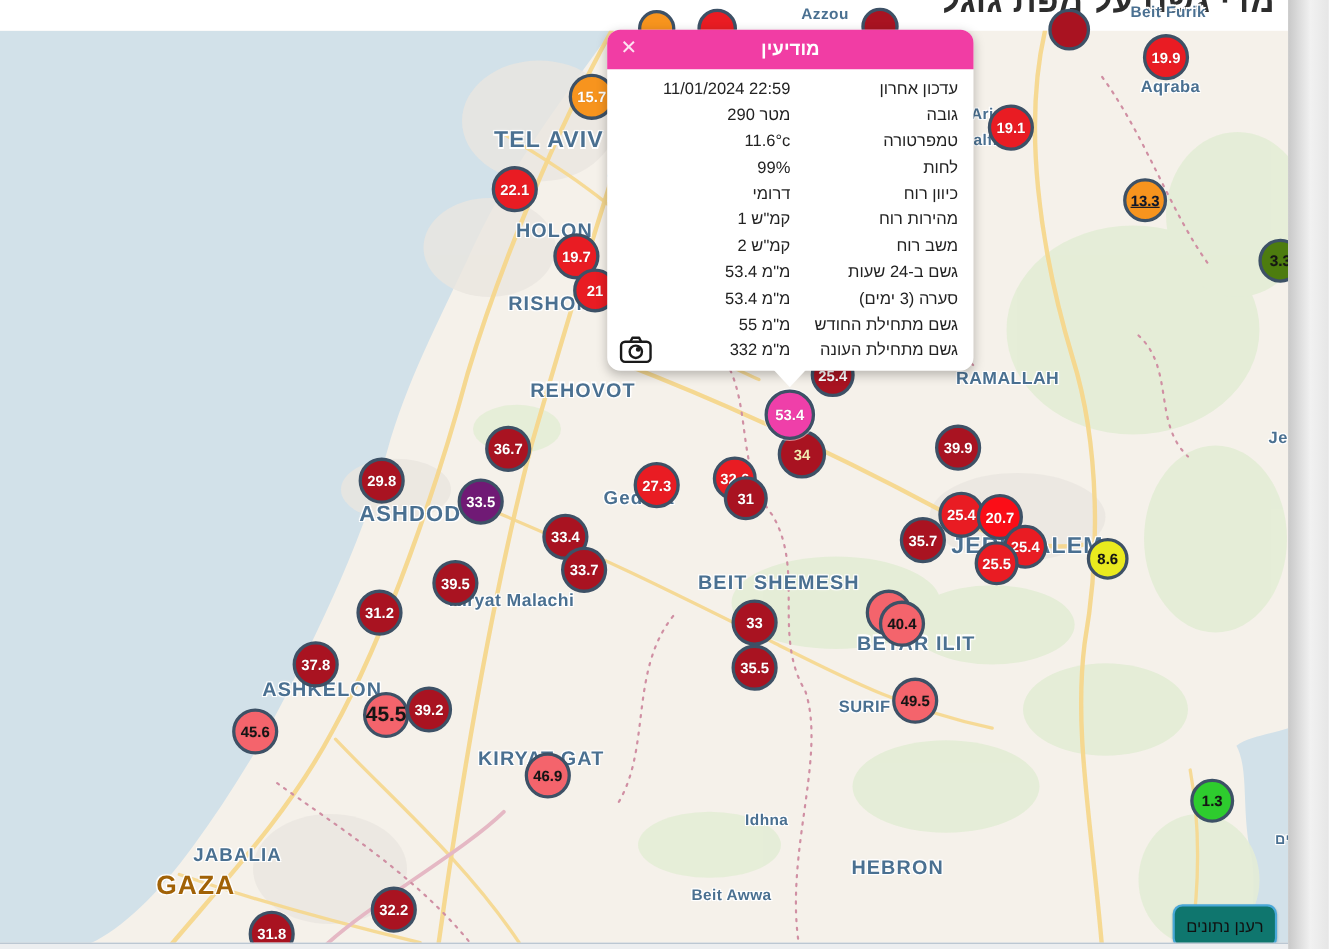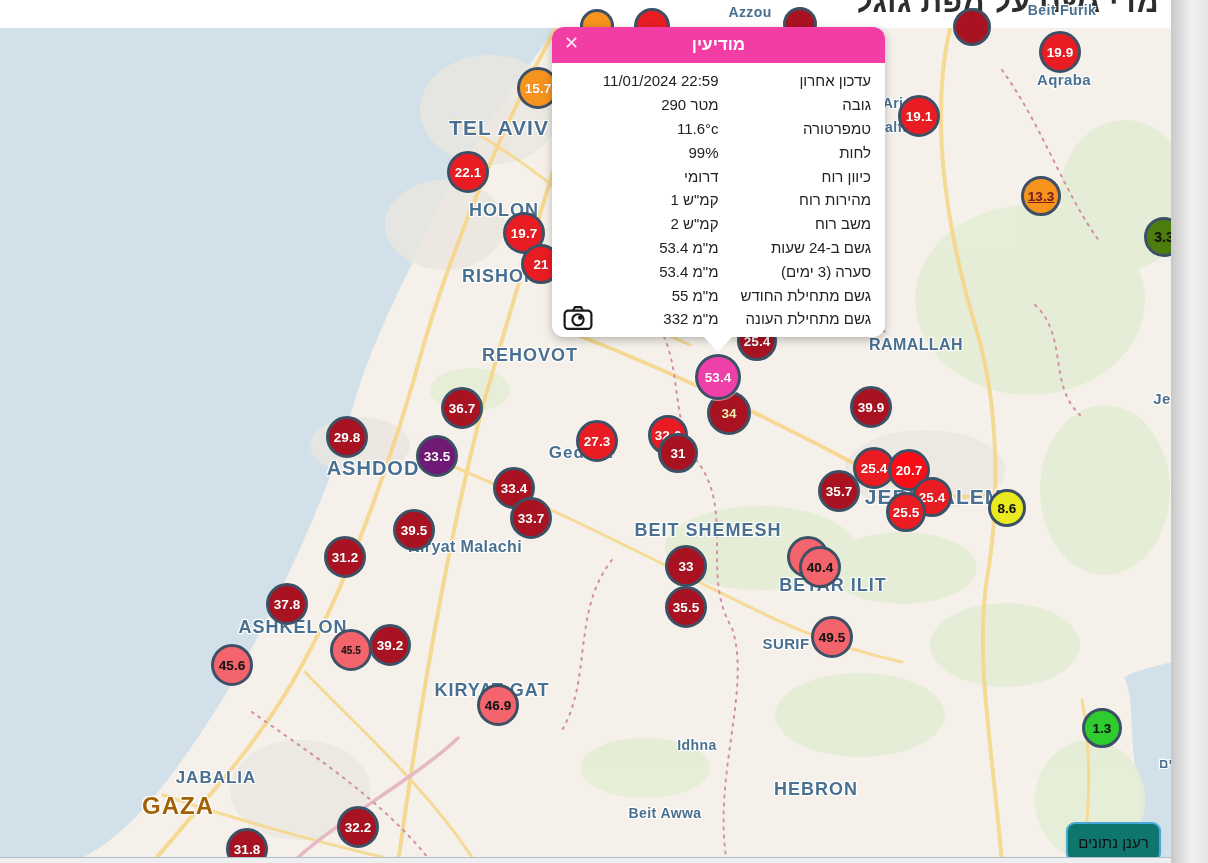--- a/index.html
+++ b/index.html
@@ -183,7 +183,7 @@
       <div class="marker" style="left: 850px; top: 386px; width: 42px; height: 42px; font-size: 13.5px; background: rgb(169, 19, 33); border-color: rgb(61, 81, 102);">39.9</div>
       <div class="marker" style="left: 988px; top: 489px; width: 38px; height: 38px; font-size: 13.5px; background: rgb(234, 234, 30); border-color: rgb(61, 81, 102); color: rgb(21, 21, 21);">8.6</div>
       <div class="marker" style="left: 898px; top: 95px; width: 42px; height: 42px; font-size: 13.5px; background: rgb(233, 28, 35); border-color: rgb(61, 81, 102);">19.1</div>
-      <div class="marker" style="left: 1021px; top: 176px; width: 40px; height: 40px; font-size: 13.5px; background: rgb(247, 148, 30); border-color: rgb(61, 81, 102); color: #7f1d1d; text-decoration: underline;">13.3</div>
+      <div class="marker" style="left: 1021px; top: 162px; width: 40px; height: 40px; font-size: 13.5px; background: rgb(247, 148, 30); border-color: rgb(61, 81, 102); color: #0f172a; text-decoration: underline;">13.3</div>
       <div class="marker" style="left: 1039px; top: 31px; width: 42px; height: 42px; font-size: 13.5px; background: rgb(233, 28, 35); border-color: rgb(61, 81, 102);">19.9</div>
       <div class="marker" style="left: 1144px; top: 217px; width: 40px; height: 40px; font-size: 14px; background: #4d7c0f; border-color: rgb(61, 81, 102); color: rgb(21, 21, 21);">3.3</div>
       <div class="marker" style="left: 1082px; top: 708px; width: 40px; height: 40px; font-size: 13.5px; background: rgb(46, 204, 46); border-color: rgb(61, 81, 102); color: rgb(21, 21, 21);">1.3</div>

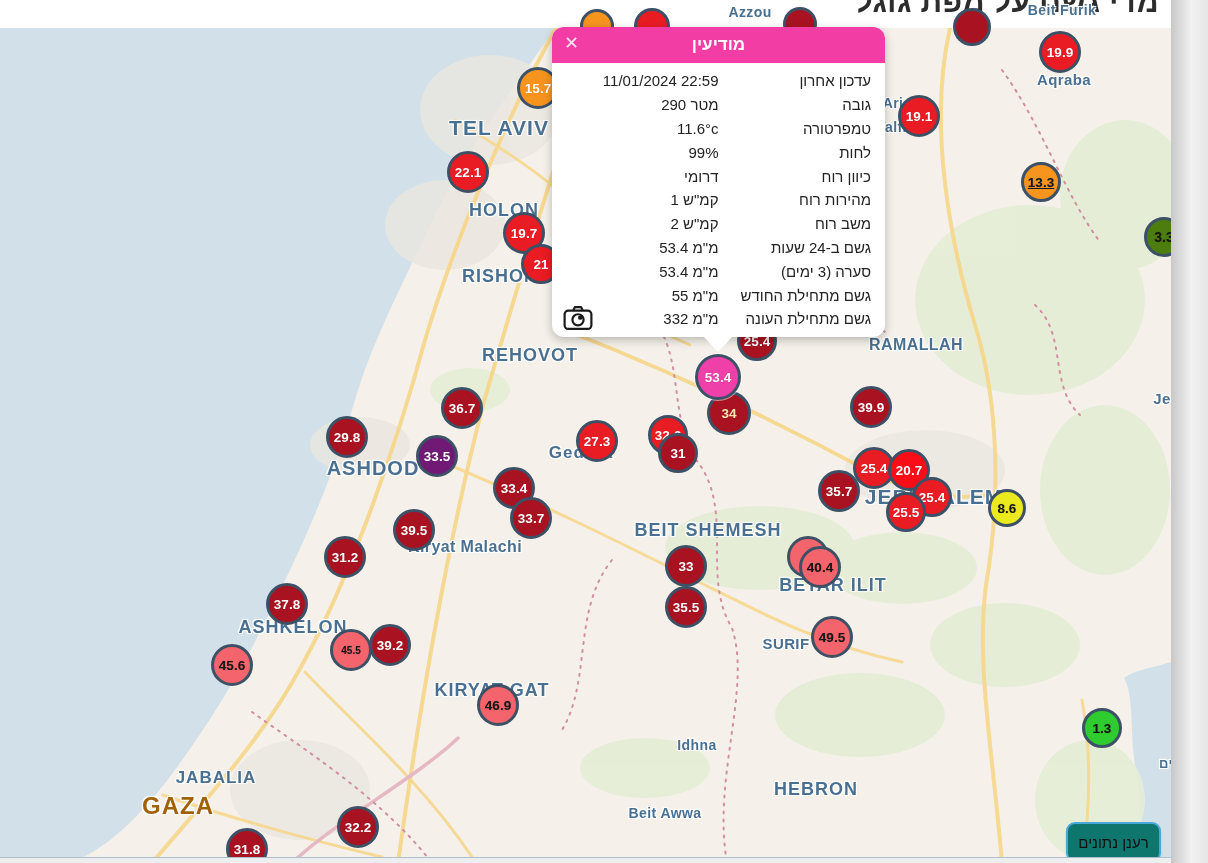--- a/index.html
+++ b/index.html
@@ -162,7 +162,7 @@
       <div class="marker" style="left: 324px; top: 536px; width: 42px; height: 42px; font-size: 13.5px; background: rgb(169, 19, 33); border-color: rgb(61, 81, 102);">31.2</div>
       <div class="marker" style="left: 266px; top: 583px; width: 42px; height: 42px; font-size: 13.5px; background: rgb(169, 19, 33); border-color: rgb(61, 81, 102);">37.8</div>
       <div class="marker" style="left: 369px; top: 624px; width: 42px; height: 42px; font-size: 13.5px; background: rgb(169, 19, 33); border-color: rgb(61, 81, 102);">39.2</div>
-      <div class="marker" style="left: 330px; top: 629px; width: 42px; height: 42px; font-size: 10px; background: rgb(244, 100, 108); border-color: rgb(61, 81, 102); color: rgb(21, 21, 21);">45.5</div>
+      <div class="marker" style="left: 330px; top: 629px; width: 42px; height: 42px; font-size: 19px; background: rgb(244, 100, 108); border-color: rgb(61, 81, 102); color: rgb(21, 21, 21);">45.5</div>
       <div class="marker" style="left: 211px; top: 644px; width: 42px; height: 42px; font-size: 13.5px; background: rgb(244, 100, 108); border-color: rgb(61, 81, 102); color: rgb(21, 21, 21);">45.6</div>
       <div class="marker" style="left: 477px; top: 684px; width: 42px; height: 42px; font-size: 13.5px; background: rgb(244, 100, 108); border-color: rgb(61, 81, 102); color: rgb(21, 21, 21);">46.9</div>
       <div class="marker" style="left: 337px; top: 806px; width: 42px; height: 42px; font-size: 13.5px; background: rgb(169, 19, 33); border-color: rgb(61, 81, 102);">32.2</div>

